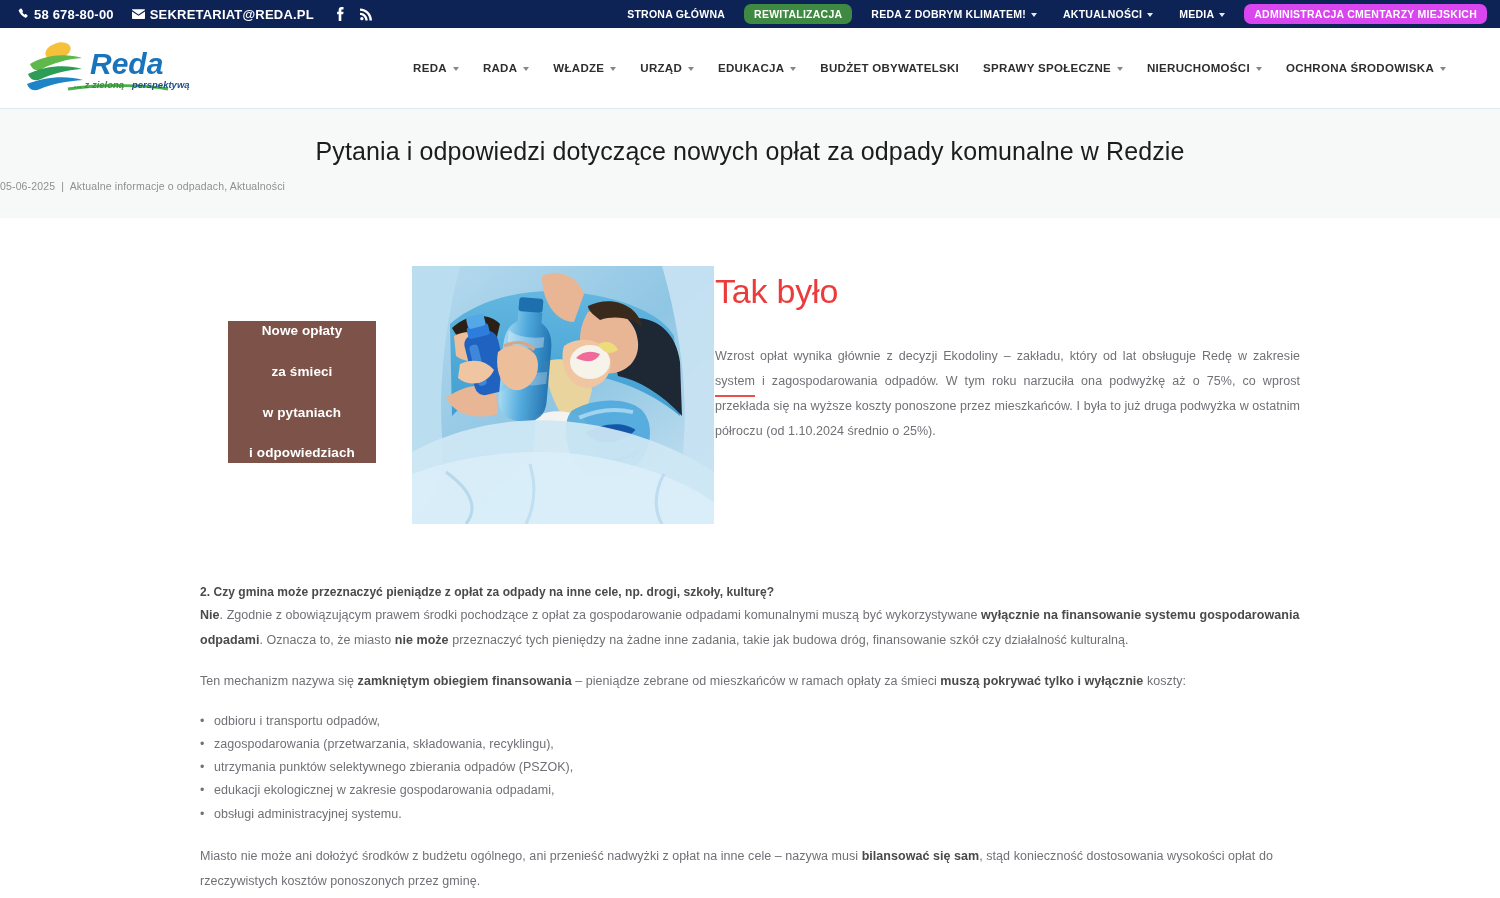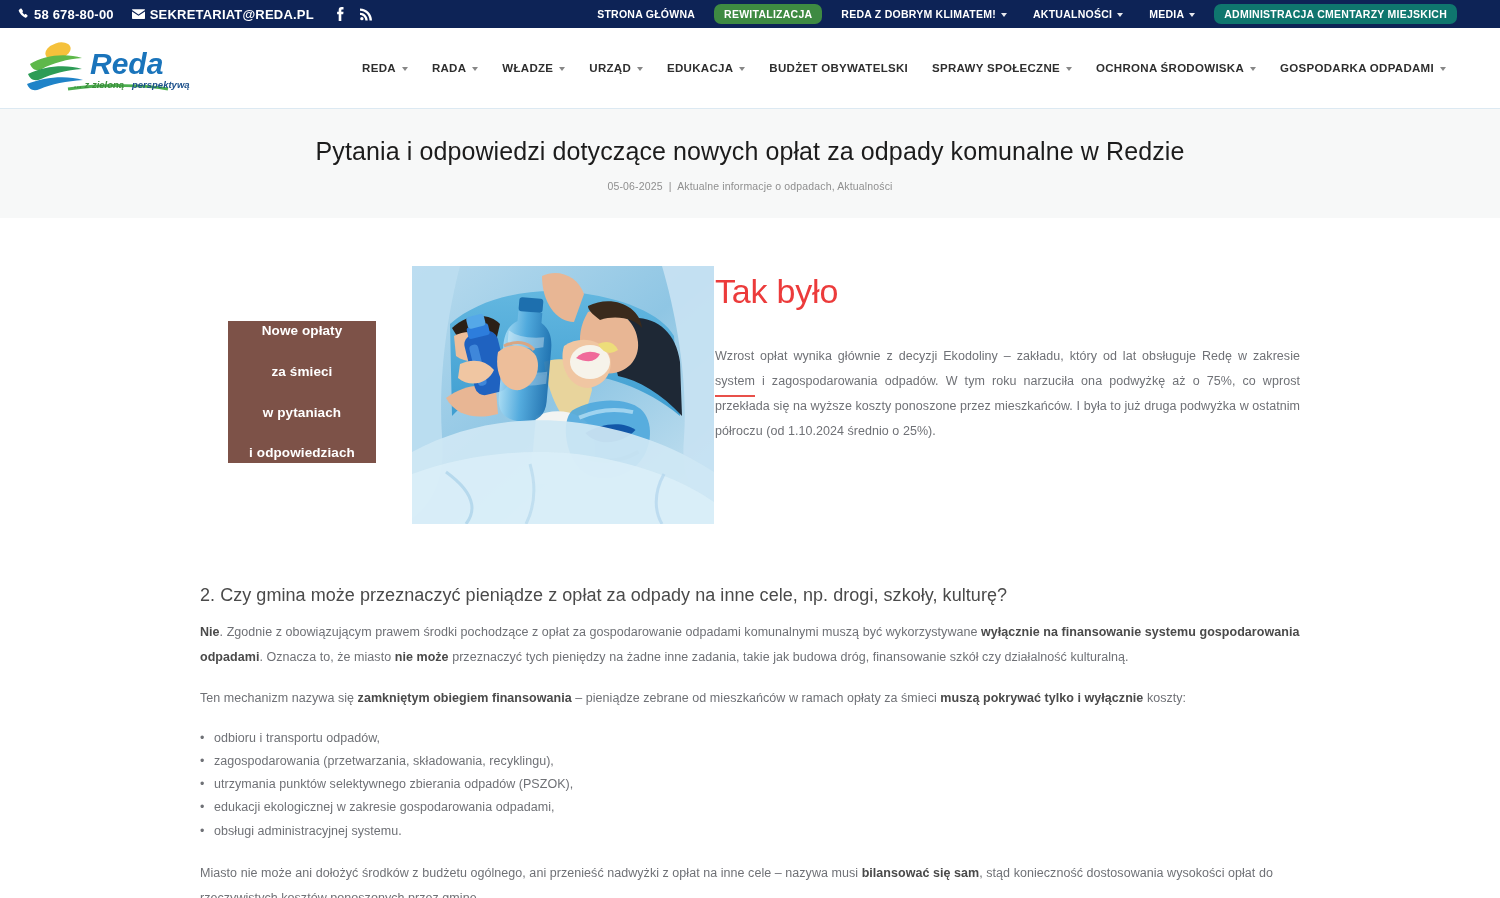--- a/index.html
+++ b/index.html
@@ -82,7 +82,7 @@
     margin: 0 6px;
   }
   .tb-btn.green { background: #3e8a42; color: #fff; }
-  .tb-btn.red   { background: #0f766e; color: #fff; margin-right: 35px; }
+  .tb-btn.red   { background: #d946ef; color: #fff; margin-right: 5px; }
 
   .caret {
     display: inline-block;

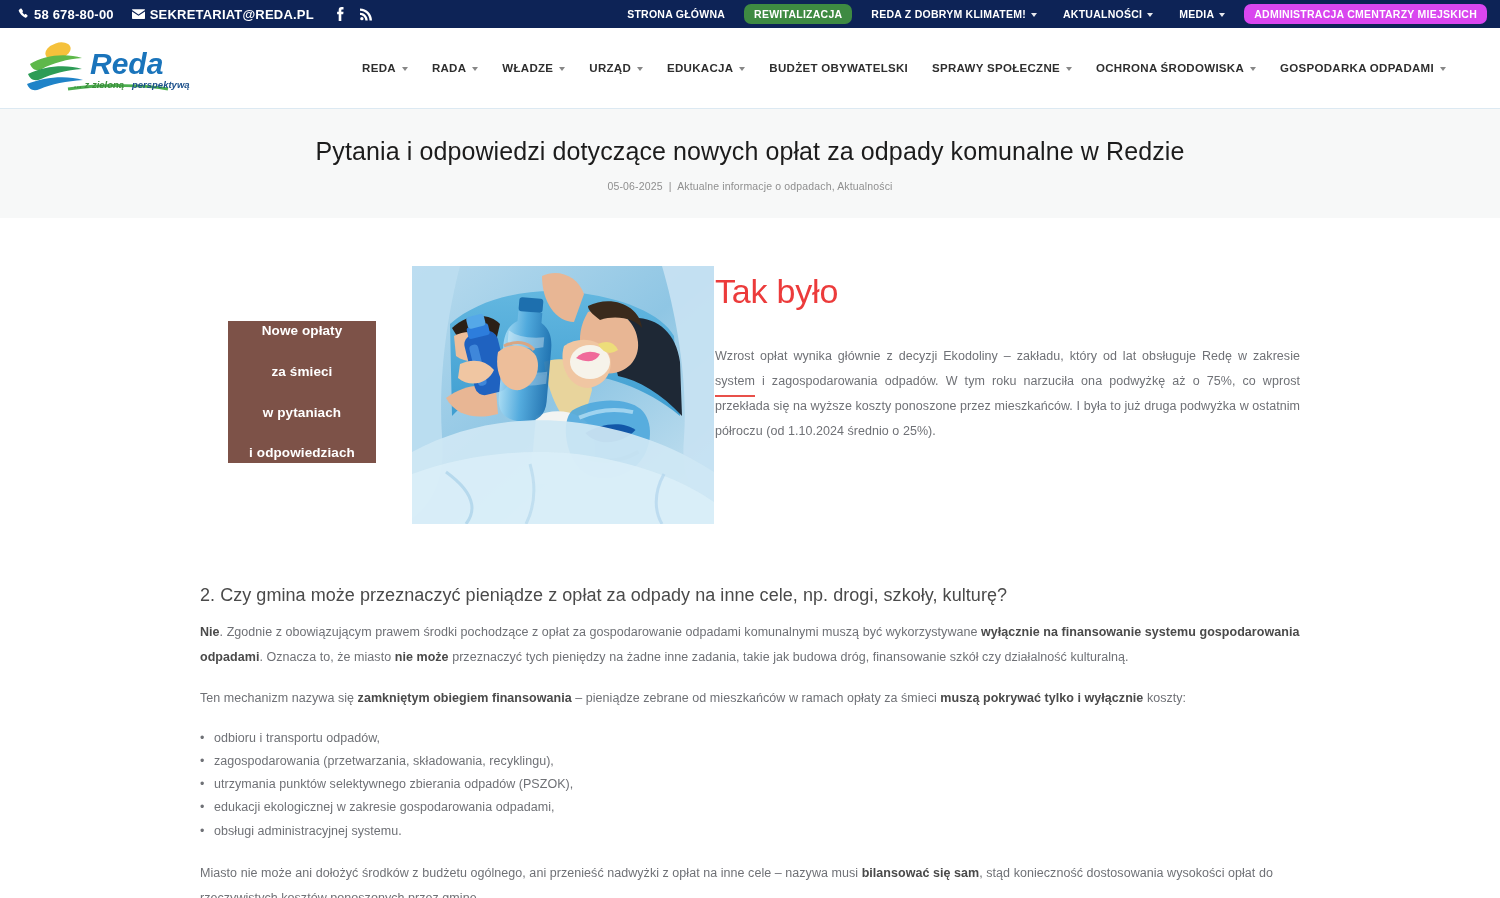--- a/index.html
+++ b/index.html
@@ -388,6 +388,10 @@
       <span class="caret"></span>
     </div>
     <div class="nav-item">
+      <span>NIERUCHOMOŚCI</span>
+      <span class="caret"></span>
+    </div>
+    <div class="nav-item">
       <span>OCHRONA ŚRODOWISKA</span>
       <span class="caret"></span>
     </div>

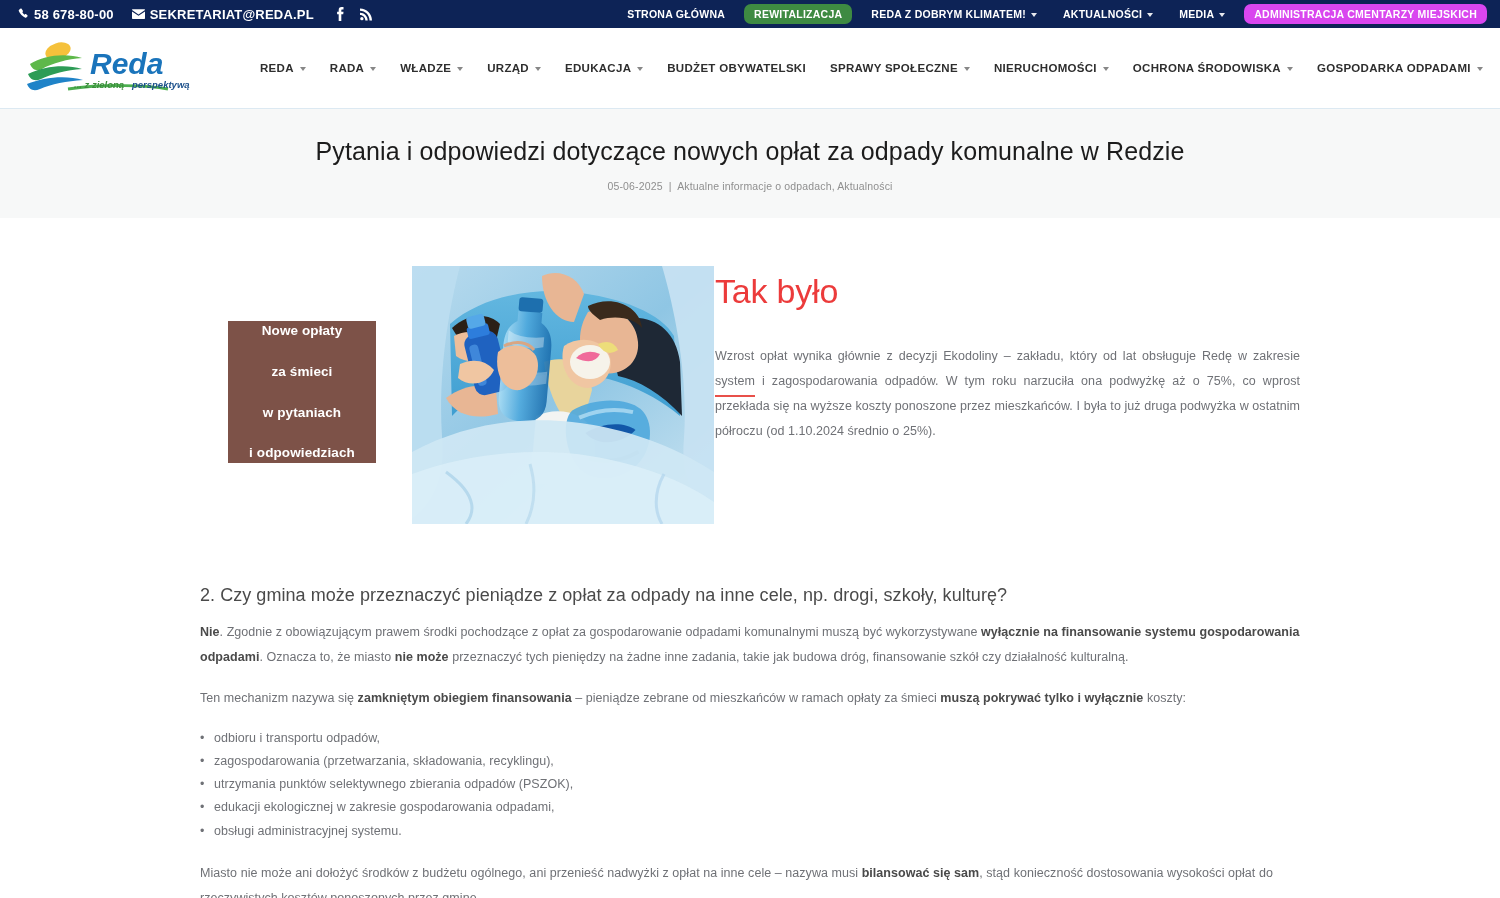--- a/index.html
+++ b/index.html
@@ -396,10 +396,6 @@
       <span class="caret"></span>
     </div>
     <div class="nav-item">
-      <span>GOSPODARKA ODPADAMI</span>
-      <span class="caret"></span>
-    </div>
-    <div class="nav-item">
       
     </div>
 

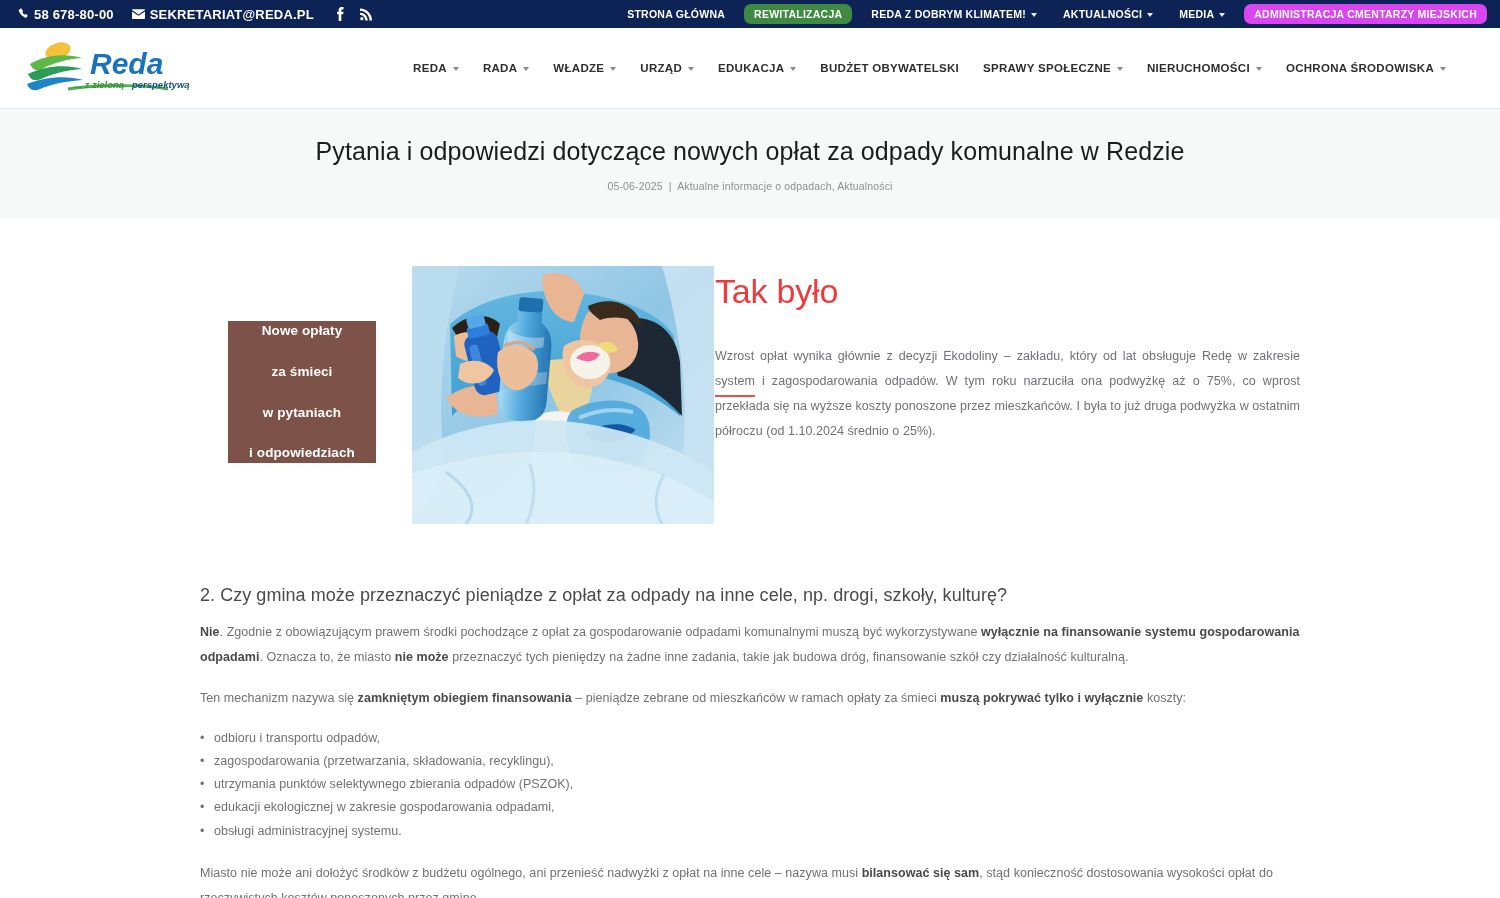--- a/index.html
+++ b/index.html
@@ -140,7 +140,6 @@
     height: 109px;
     display: flex;
     flex-direction: column;
-    align-items: center;
     justify-content: center;
   }
   .hero h1 {

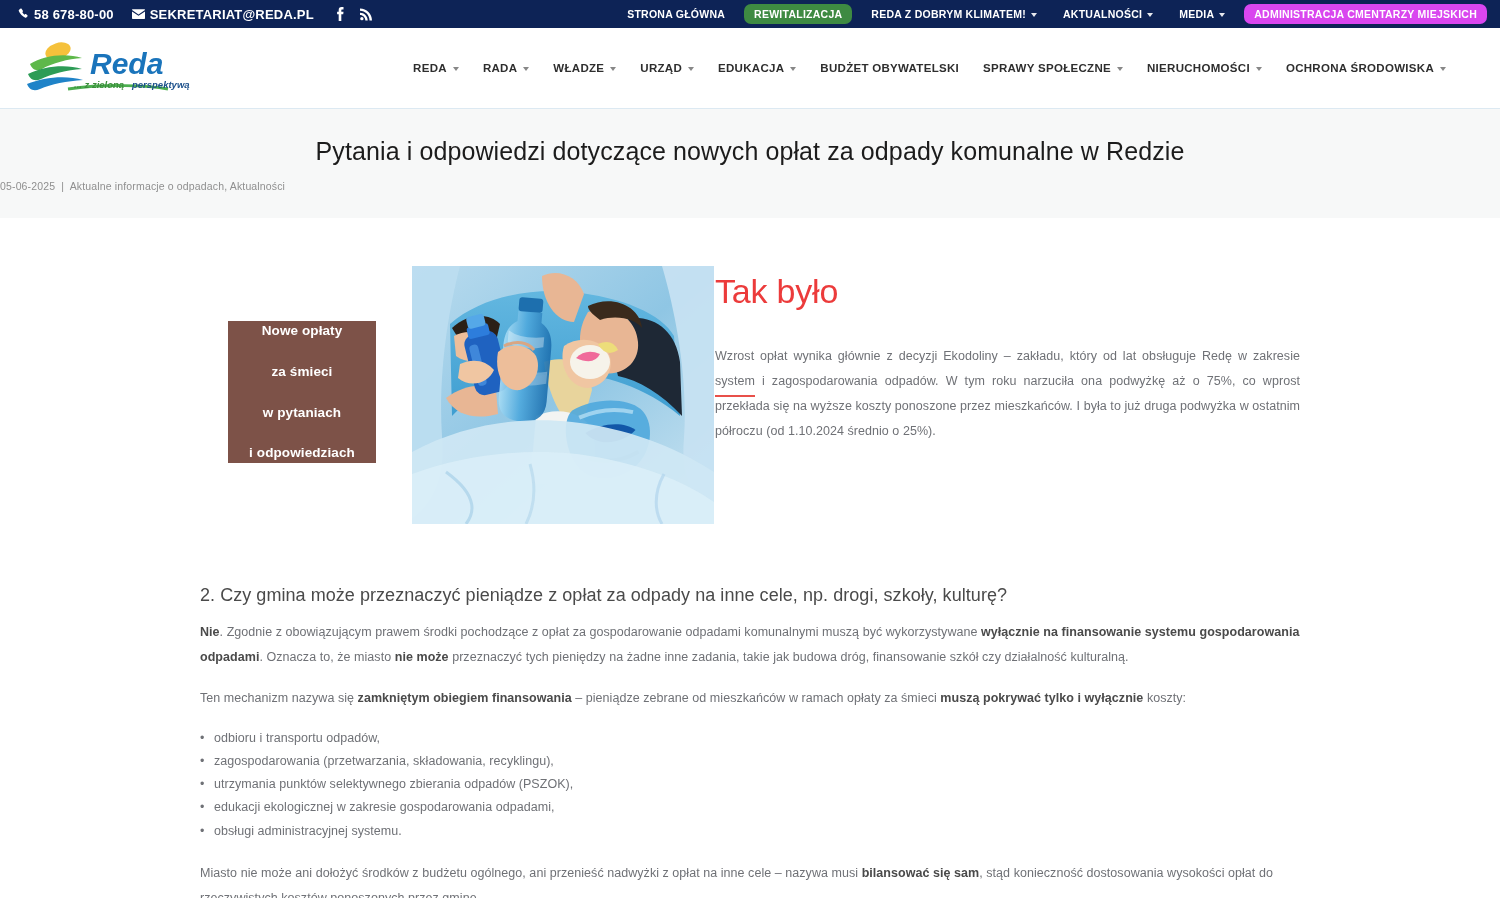--- a/index.html
+++ b/index.html
@@ -249,10 +249,10 @@
     padding-top: 44px;
   }
   .sec-head {
-    font-size: 18px;
-    font-weight: normal;
+    font-size: 12px;
+    font-weight: bold;
     color: #4a4a4a;
-    margin-bottom: 14px;
+    margin-bottom: 4px;
     letter-spacing: 0.05px;
   }
   .para {

